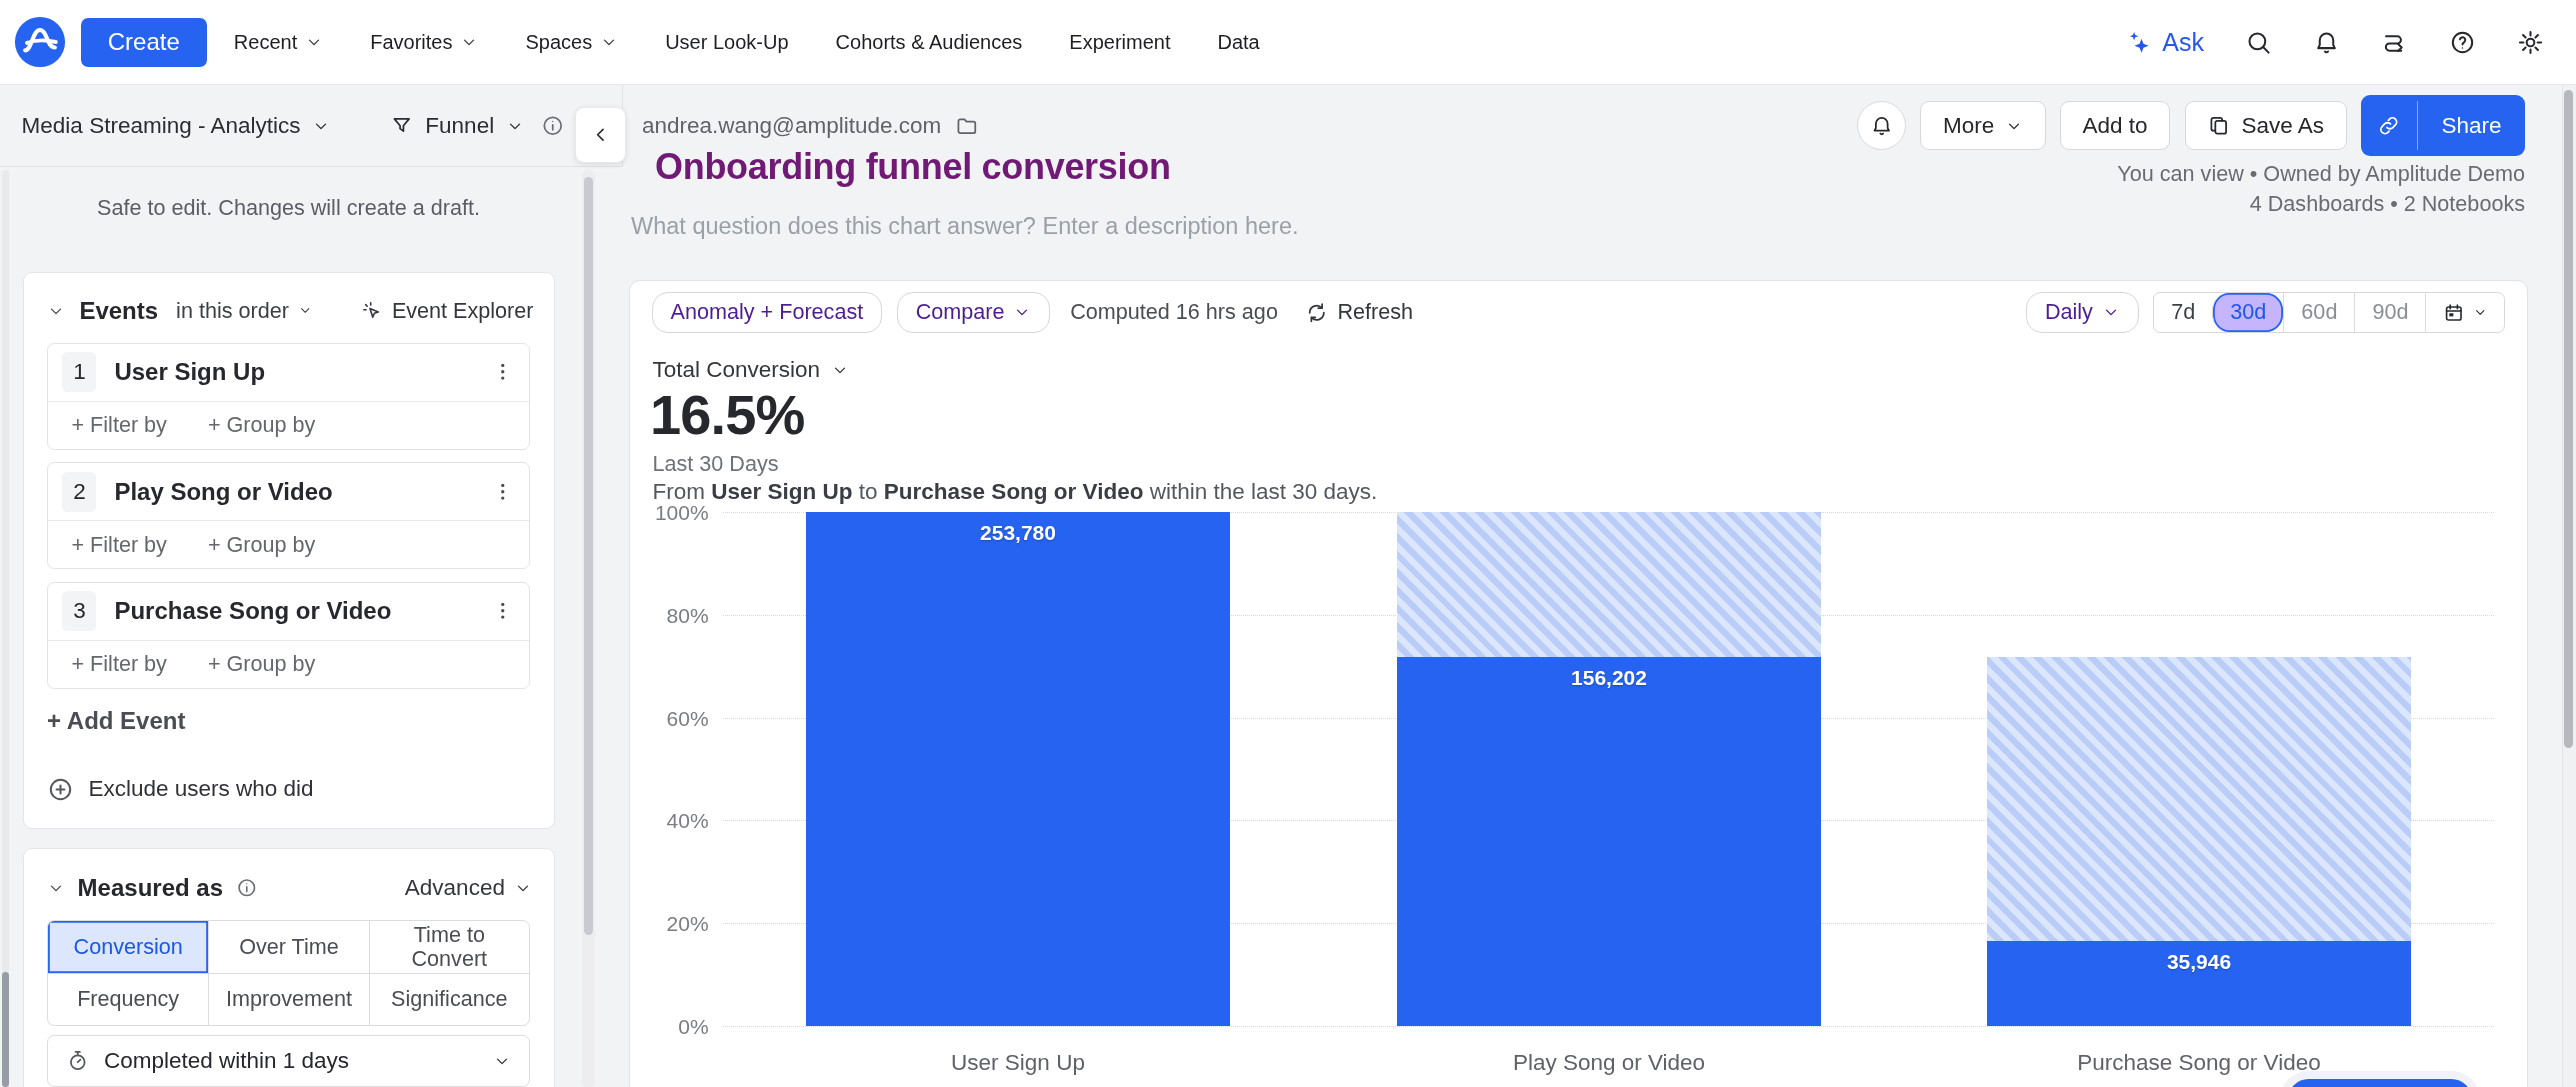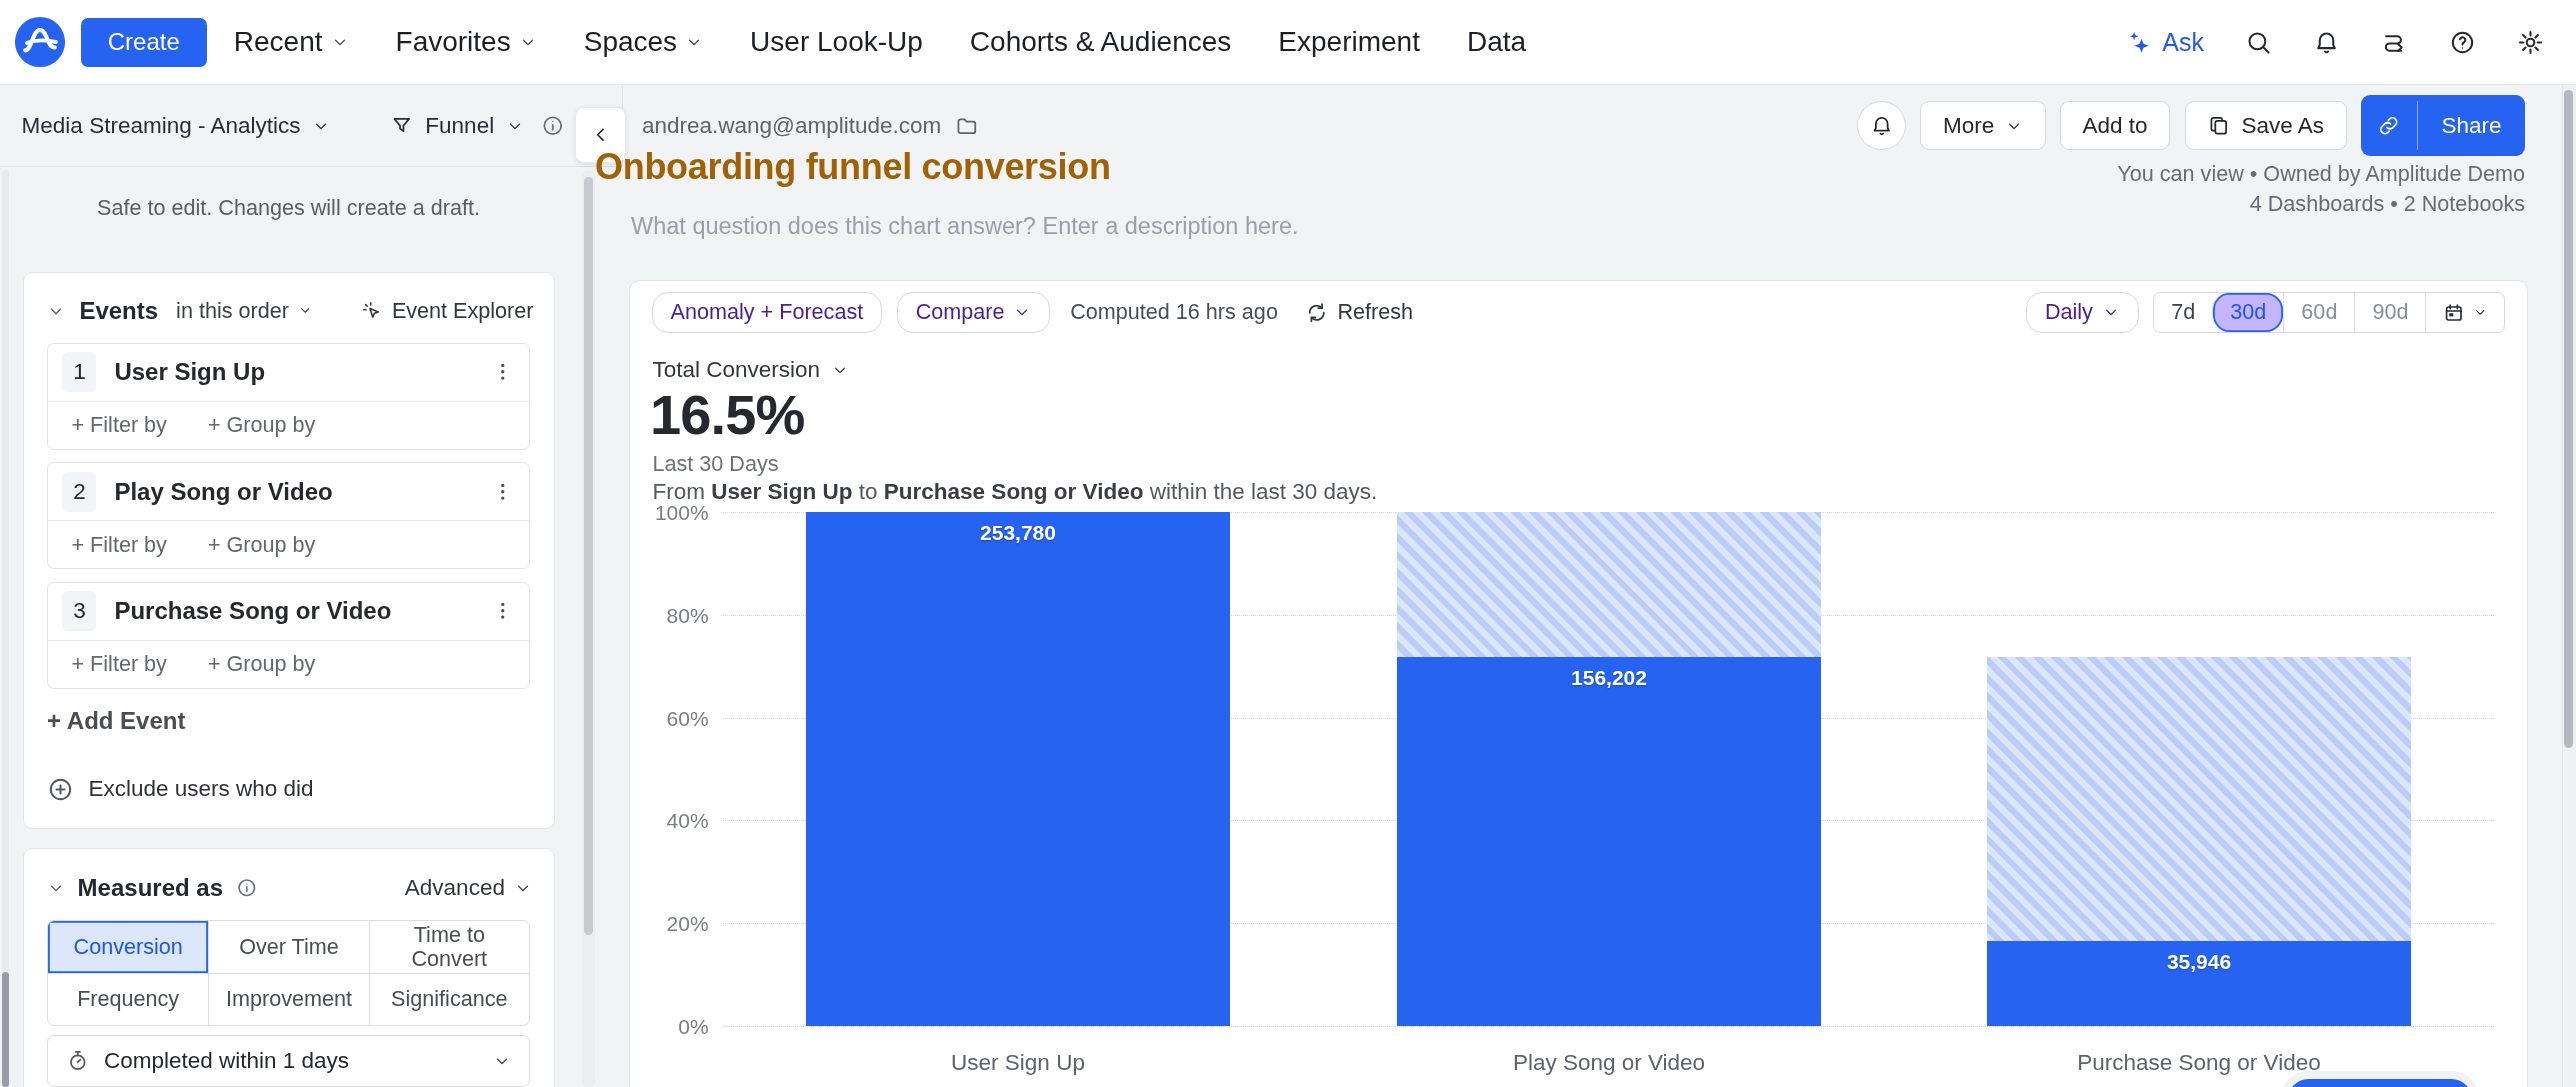--- a/index.html
+++ b/index.html
@@ -15,7 +15,7 @@
   .logo{width:52px;height:52px;margin-right:14.4px}
   .create-btn{height:49px;padding:0 27px;background:#2563f0;color:#fff;border-radius:7.2px;font-size:24px;display:flex;align-items:center;margin-right:27px;cursor:pointer}
   .nav-items{display:flex;align-items:center;gap:47px;flex:1}
-  .nav-item{display:flex;align-items:center;gap:8px;font-size:28px;color:#1d1f24;cursor:pointer;white-space:nowrap}
+  .nav-item{display:flex;align-items:center;gap:8px;font-size:20px;color:#1d1f24;cursor:pointer;white-space:nowrap}
   .nav-item .icn{color:#3a3d44}
   .nav-right{display:flex;align-items:center;gap:41px}
   .ask{display:flex;align-items:center;gap:9px;color:#2457ee;font-size:25px;cursor:pointer}

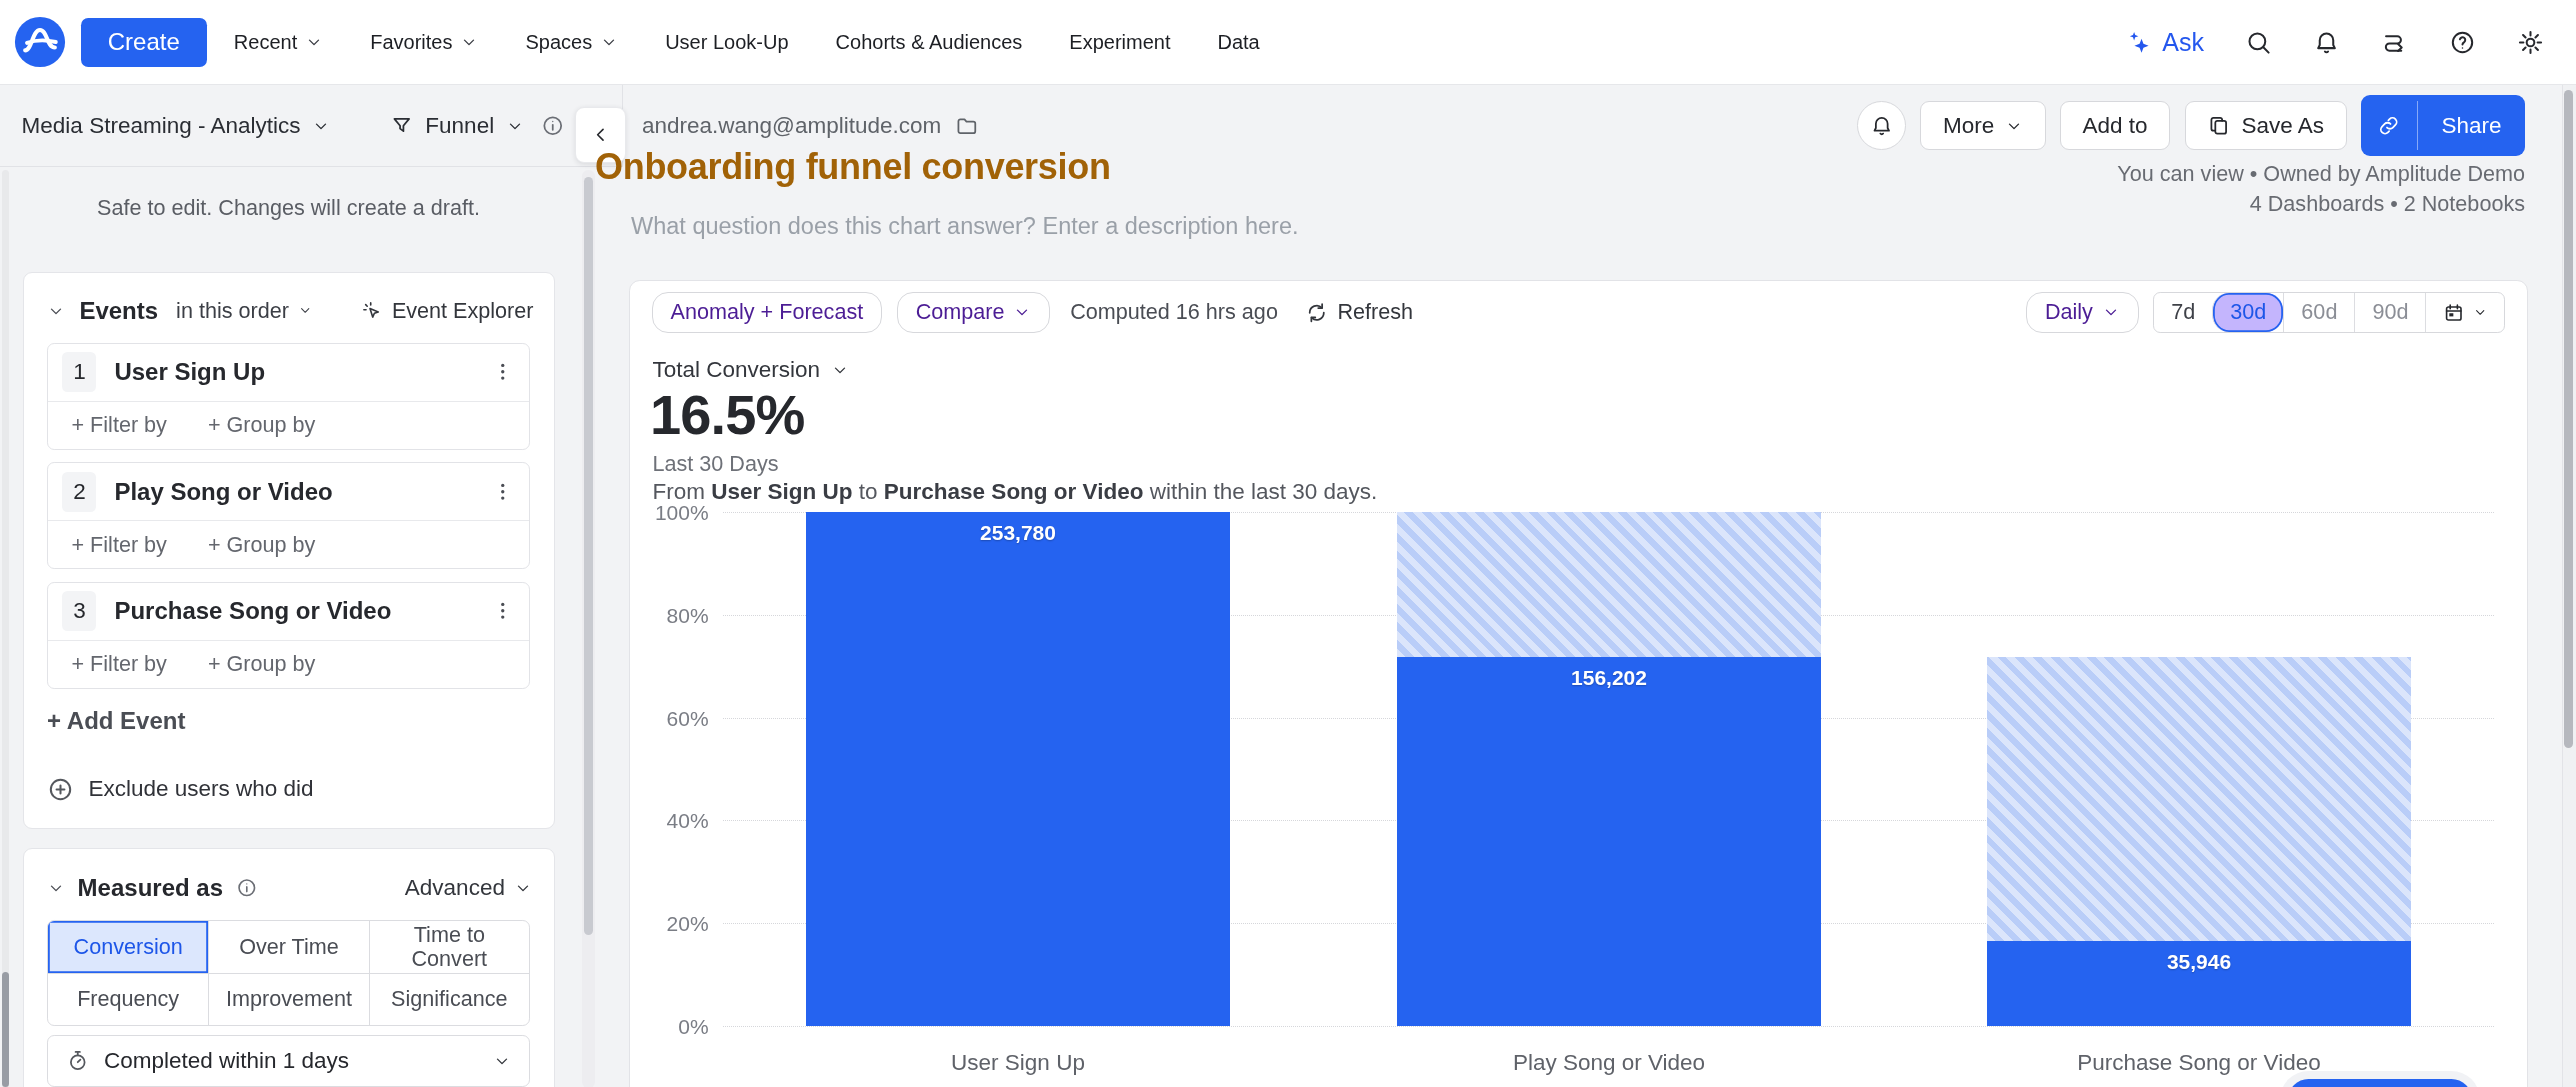--- a/index.html
+++ b/index.html
@@ -70,7 +70,7 @@
   .mw-card .chev{margin-left:auto;color:#33363c}
 
   
-  .page-title{position:absolute;left:595px;top:146px;font-size:36px;font-weight:700;color:#a16207;letter-spacing:-0.3px}
+  .page-title{position:absolute;left:655px;top:146px;font-size:36px;font-weight:700;color:#701a75;letter-spacing:-0.3px}
   .page-desc{position:absolute;left:631px;top:213px;font-size:23.5px;color:#9aa0a8;cursor:text}
   .chart-card{position:absolute;left:629px;top:280px;width:1899px;height:830px;background:#fff;border:0.9px solid #e2e3e7;border-radius:10.8px}
   .chart-toolbar{position:absolute;left:21.6px;right:21.6px;top:10.8px;height:41px;display:flex;align-items:center;gap:14.4px}

